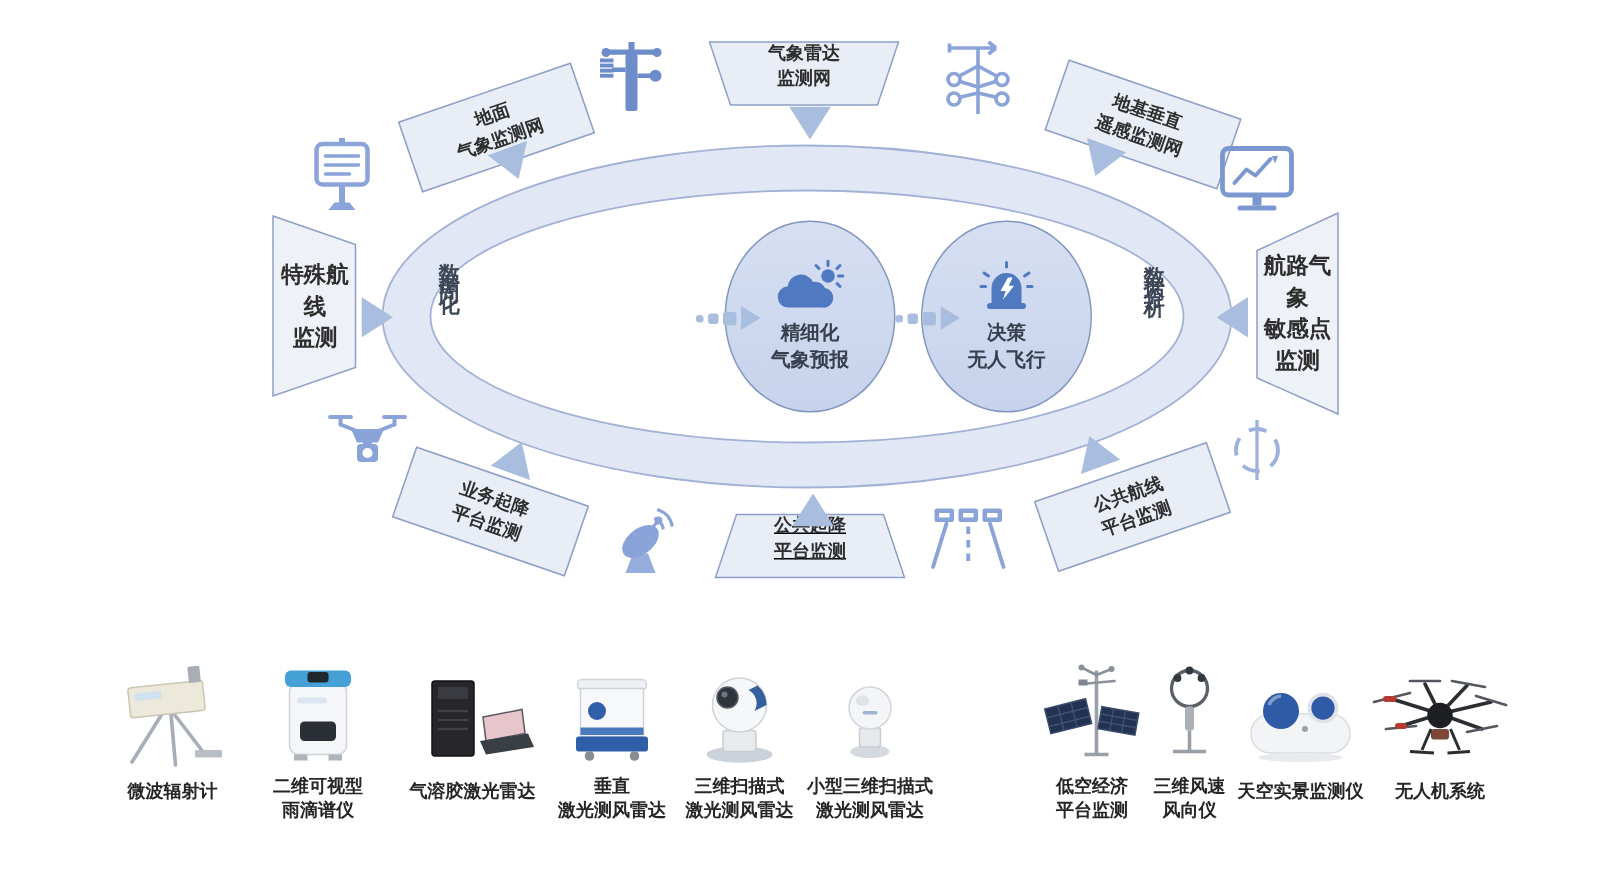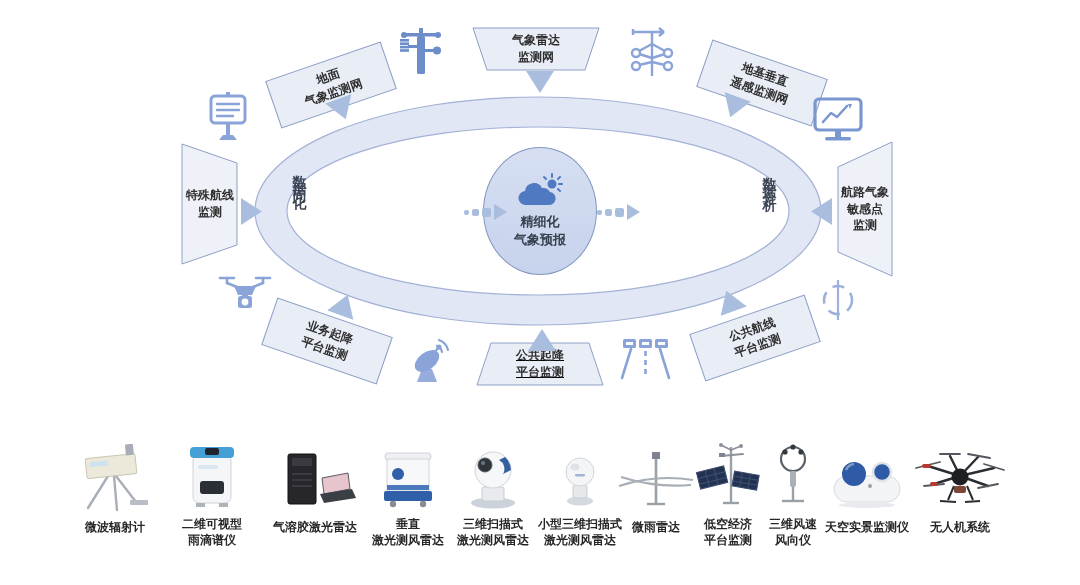--- a/index.html
+++ b/index.html
@@ -38,7 +38,7 @@
   }
   .shape-txt { text-align:center; font-size:12px; font-weight:600; color:#2e2e2e; line-height:1.4; }
   .shape-txt span { display:block; }
-  .trap { position:absolute; display:flex; align-items:center; justify-content:center; }
+  .trap { position:absolute; display:flex; align-items:flex-start; justify-content:center; }
   .trap svg, .quad svg { position:absolute; left:0; top:0; }
   .trap .shape-txt { position:relative; }
   .quad { position:absolute; display:flex; align-items:center; justify-content:center; }

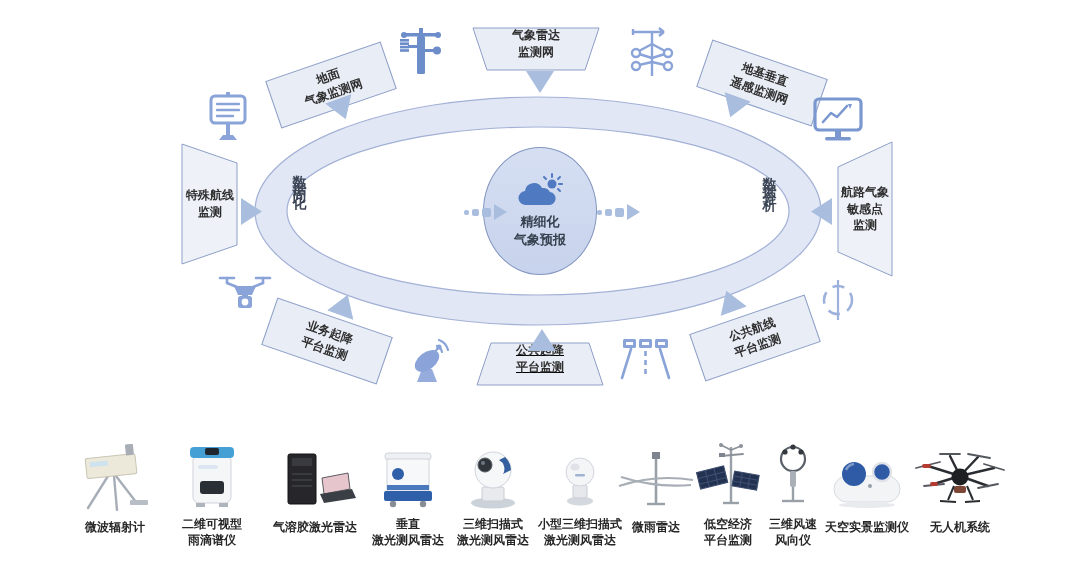--- a/index.html
+++ b/index.html
@@ -42,7 +42,7 @@
   .trap svg, .quad svg { position:absolute; left:0; top:0; }
   .trap .shape-txt { position:relative; }
   .quad { position:absolute; display:flex; align-items:center; justify-content:center; }
-  .quad .shape-txt { position:relative; font-size:12px;text-align:center; }
+  .quad .shape-txt { position:relative; font-size:15px;text-align:center; }
 
   
   .tri { position:absolute; }

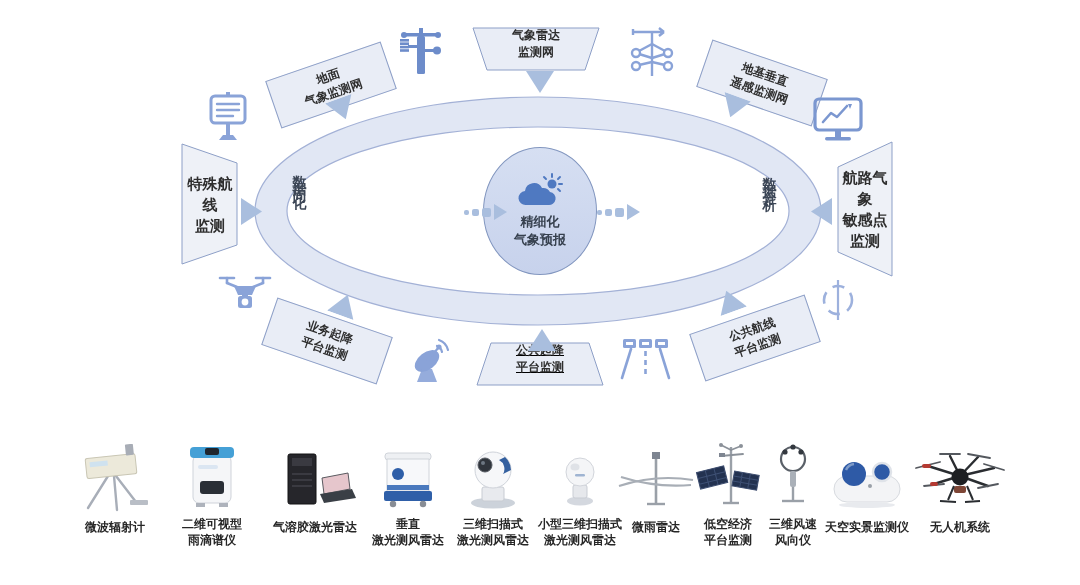--- a/index.html
+++ b/index.html
@@ -94,6 +94,24 @@
     </div>
   </div>
 
+  <div class="node" style="left:614px; top:147px;">
+    <svg width="44" height="36" viewBox="0 0 44 36">
+      <g stroke="#4f79c1" stroke-width="2" stroke-linecap="round">
+        <line x1="7" y1="9" x2="10" y2="11"></line>
+        <line x1="22" y1="2" x2="22" y2="5"></line>
+        <line x1="37" y1="9" x2="34" y2="11"></line>
+        <line x1="5" y1="18" x2="8" y2="18"></line>
+        <line x1="39" y1="18" x2="36" y2="18"></line>
+      </g>
+      <path d="M12,29 v-10 a10,10 0 0 1 20,0 v10 z" fill="#4f79c1"></path>
+      <polygon points="23,12 18,21 21.5,21 19.5,27 27,17.5 23.5,17.5 26,12" fill="#ffffff"></polygon>
+      <rect x="9" y="29" width="26" height="4" rx="2" fill="#4f79c1"></rect>
+    </svg>
+    <div class="nlabel">
+      <span>决策</span>
+        <span>无人飞行</span>
+    </div>
+  </div>
 
   <div class="dash-arrow" style="left:464px; top:204px;">
     <i class="s1"></i>

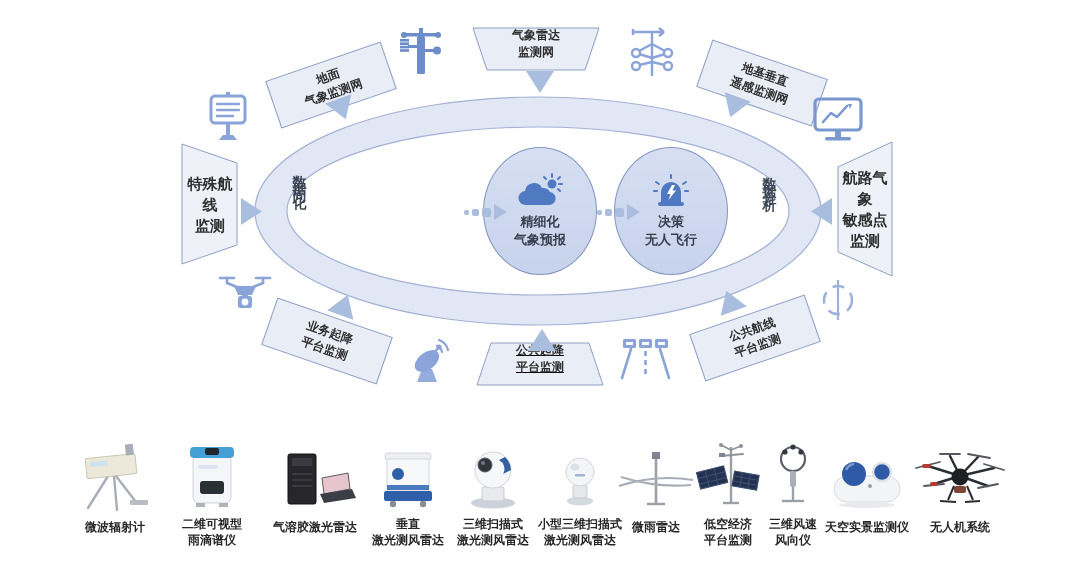--- a/index.html
+++ b/index.html
@@ -438,21 +438,6 @@
       </div>
   </div>
 
-  <div class="product" style="left:601px;">
-    <div class="p-img">
-      <svg width="90" height="70" viewBox="0 0 90 70">
-        <rect x="41" y="8" width="8" height="7" fill="#7e8591"></rect>
-        <line x1="45" y1="15" x2="45" y2="60" stroke="#9aa0a8" stroke-width="2.6"></line>
-        <path d="M8,42 Q45,30 82,36" fill="none" stroke="#a8aeb6" stroke-width="2.2"></path>
-        <path d="M10,33 Q45,44 80,41" fill="none" stroke="#a8aeb6" stroke-width="2.2"></path>
-        <line x1="36" y1="60" x2="54" y2="60" stroke="#9aa0a8" stroke-width="2.4"></line>
-      </svg>
-    </div>
-    <div class="p-label">
-        <span>微雨雷达</span>
-        <span></span>
-      </div>
-  </div>
 
   <div class="product" style="left:673px;">
     <div class="p-img">

